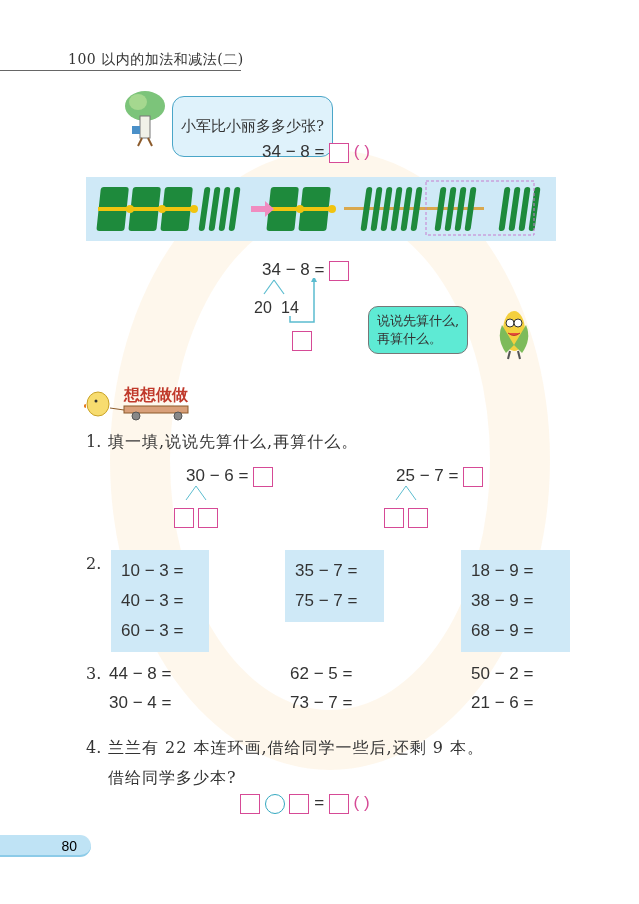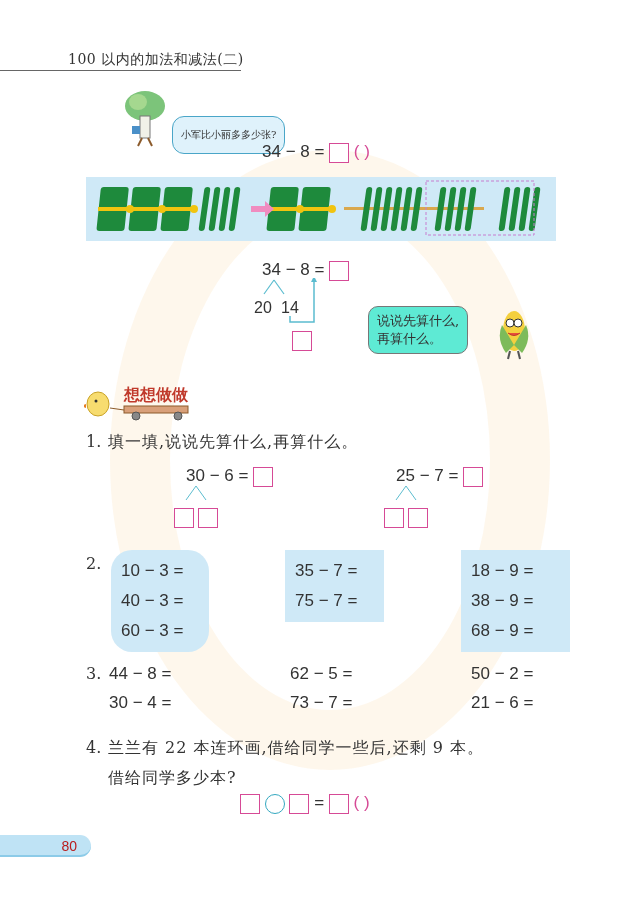--- a/index.html
+++ b/index.html
@@ -11,7 +11,7 @@
                border: 60px solid rgba(253, 232, 200, 0.35); }
   .header-title { left: 68px; top: 51px; font-size: 14px; color: #333; letter-spacing: 0.5px; }
   .header-rule { left: 0; top: 70px; width: 241px; height: 1px; background: #666; }
-  .bubble { border: 1.5px solid #4aa6c8; border-radius: 12px; background: #dff2fb; font-size: 10px; padding: 11px 8px; color: #333; margin-top: 20px; }
+  .bubble { border: 1.5px solid #4aa6c8; border-radius: 12px; background: #dff2fb; font-size: 15px; padding: 20px 8px; color: #333; }
   .bubble2 { border: 1.5px solid #777; border-radius: 10px; background: #5eead4; font-size: 13px; padding: 5px 8px; line-height: 18px; color: #333; }
   .eq { font-size: 17px; color: #333; white-space: nowrap; }
   .box { display: inline-block; width: 20px; height: 20px; border: 1.5px solid #d64a96; vertical-align: middle; background: #fff; }

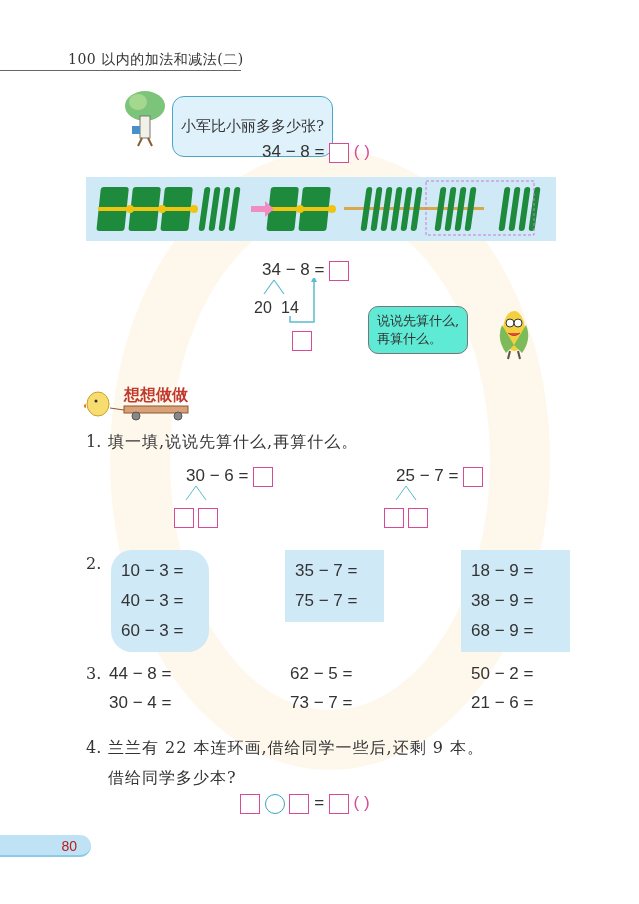--- a/index.html
+++ b/index.html
@@ -184,7 +184,7 @@
 </div>
 
 <div class="abs q-num serif" style="left:86px;top:554px;">2.</div>
-<div class="abs exbox" style="left:111px;top:550px;width:98px;border-radius:21px;">
+<div class="abs exbox" style="left:111px;top:550px;width:98px;">
   <div>10 − 3 =</div>
   <div>40 − 3 =</div>
   <div>60 − 3 =</div>

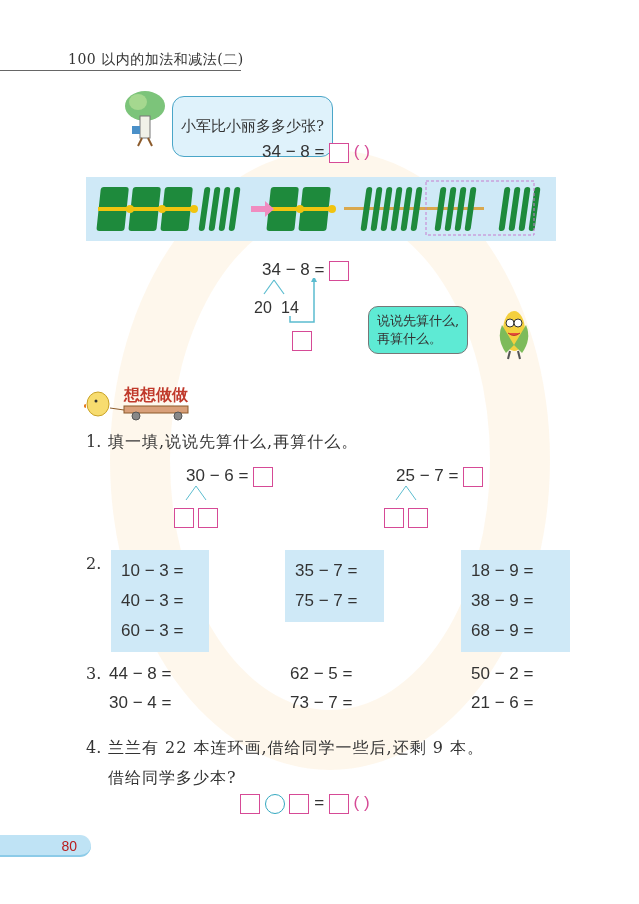--- a/index.html
+++ b/index.html
@@ -24,7 +24,7 @@
   .exbox { background: #cfe9f7; padding: 6px 10px; }
   .exbox div { font-size: 17px; line-height: 30px; white-space: nowrap; }
   .footer-tab { left: 0; top: 835px; width: 91px; height: 22px; background: #bfe3f5; border-radius: 0 11px 11px 0;
-                border-bottom: 2px solid #8ccbe8; font-size: 14px; text-align: right; padding-right: 14px; line-height: 22px; color: #b91c1c; }
+                border-bottom: 2px solid #8ccbe8; font-size: 14px; text-align: right; padding-right: 14px; line-height: 22px; color: #000000; }
 </style>
 </head>
 <body>

